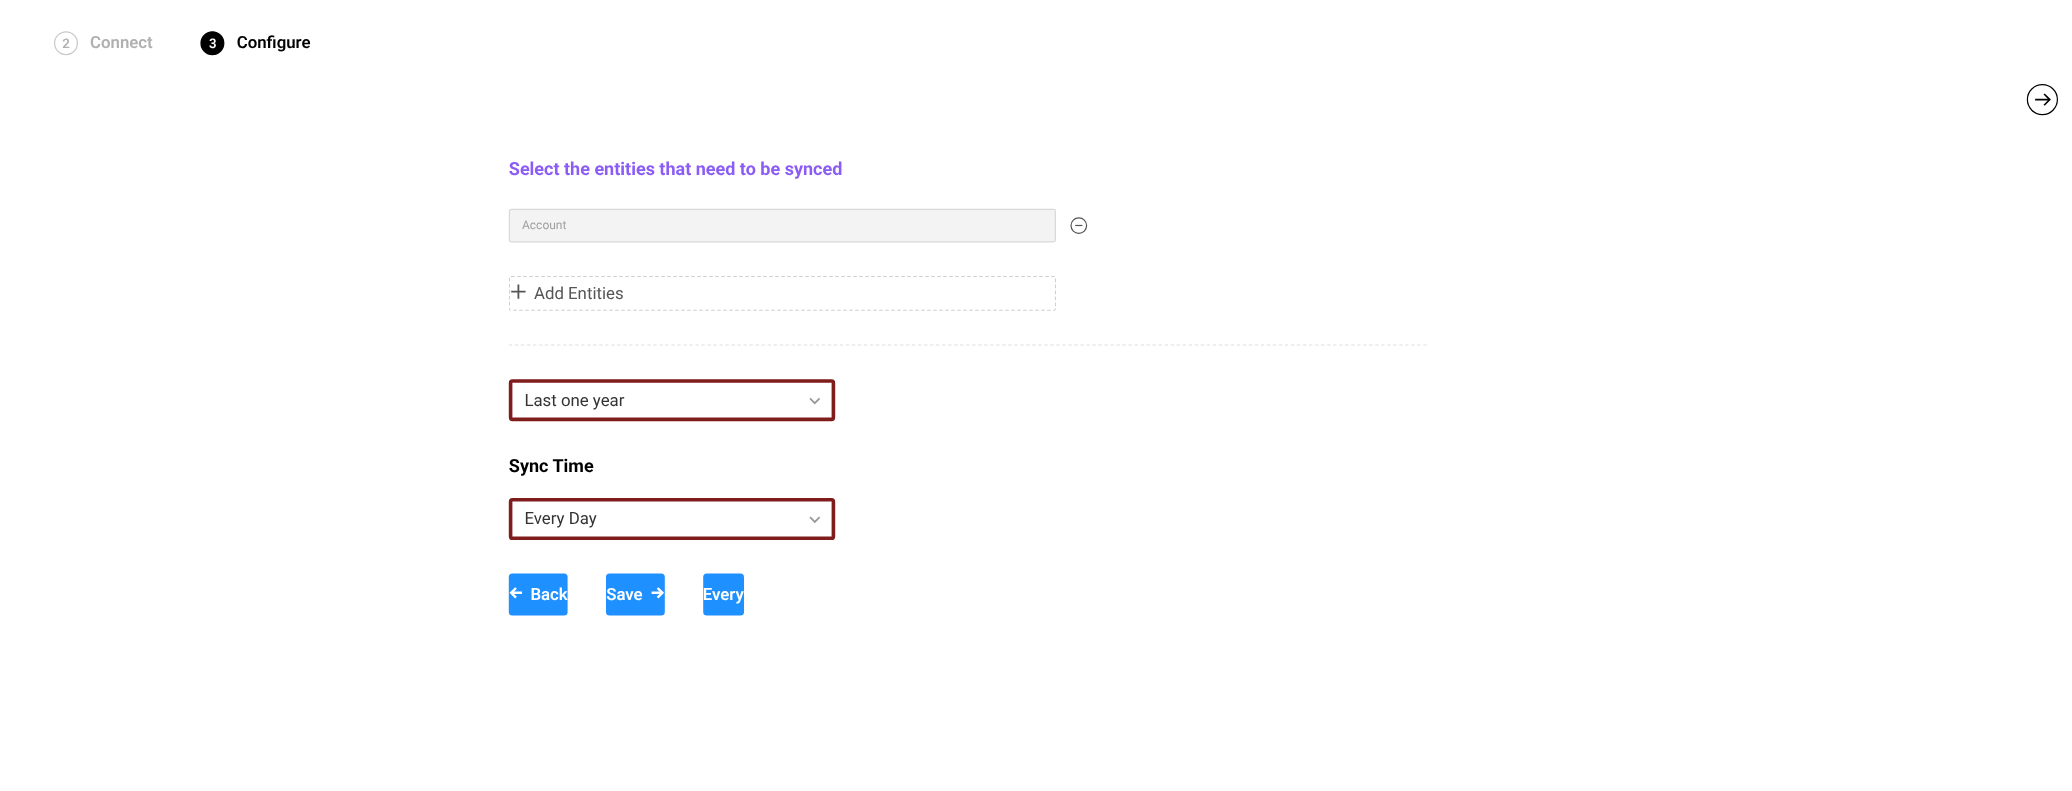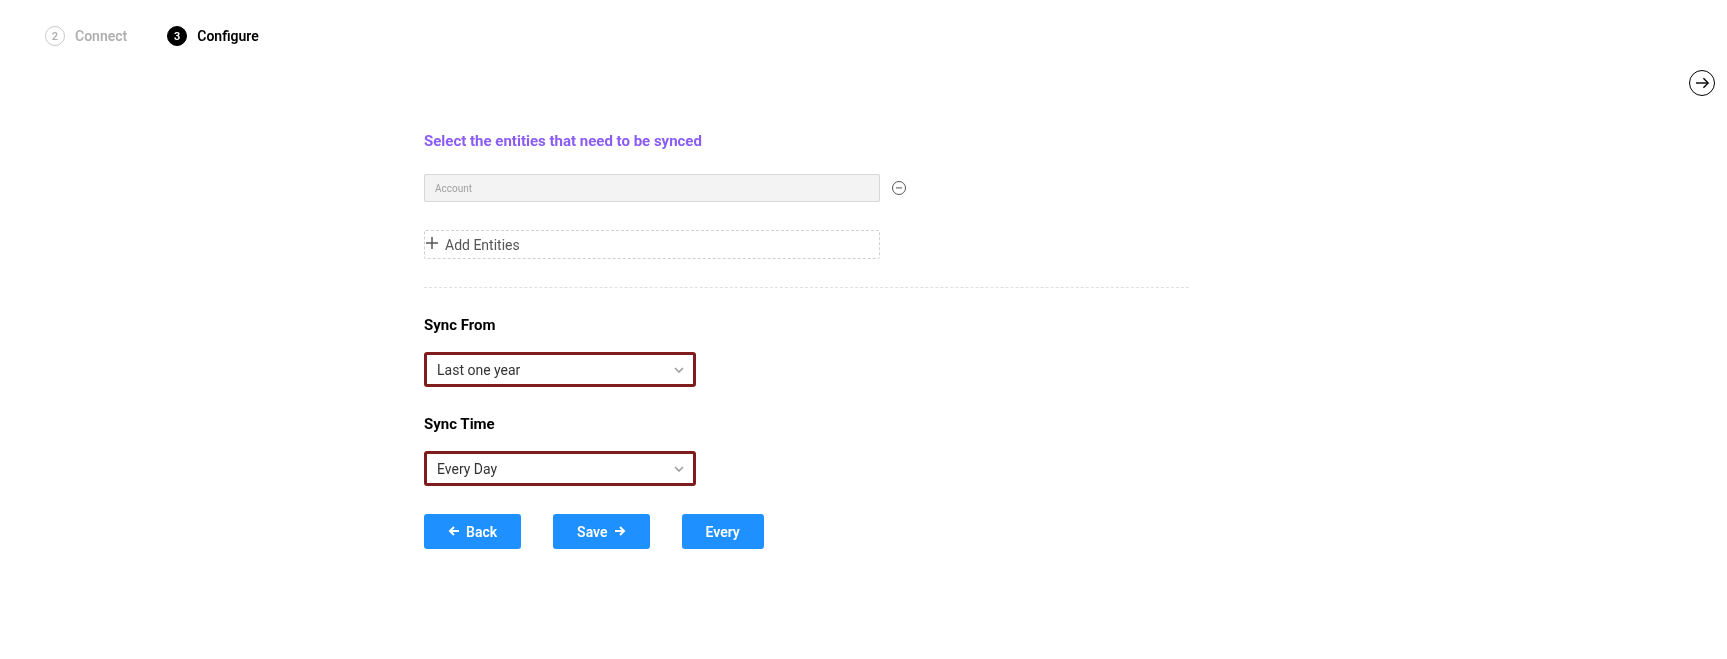--- a/index.html
+++ b/index.html
@@ -259,7 +259,6 @@
 
   <hr class="divider">
 
-  <div class="field-label">Sync From</div>
   <div class="select-wrap">
     <button class="select">
       <span>Last one year</span>

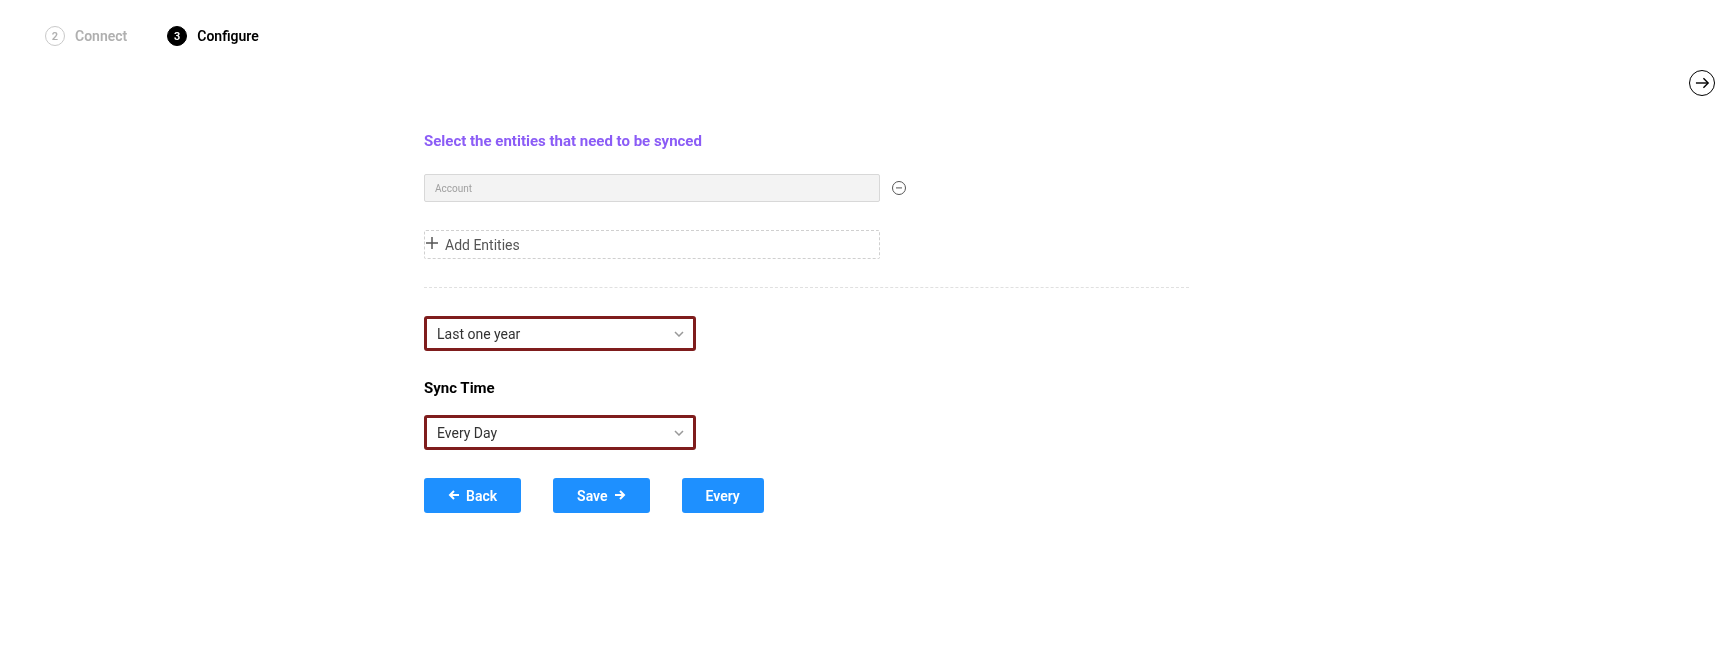--- a/index.html
+++ b/index.html
@@ -203,7 +203,7 @@
       color: #ffffff;
       font-size: 14px;
       font-weight: 600;
-      padding: 0 24px;
+      padding: 0 0;
       display: flex;
       align-items: center;
       gap: 6px;

